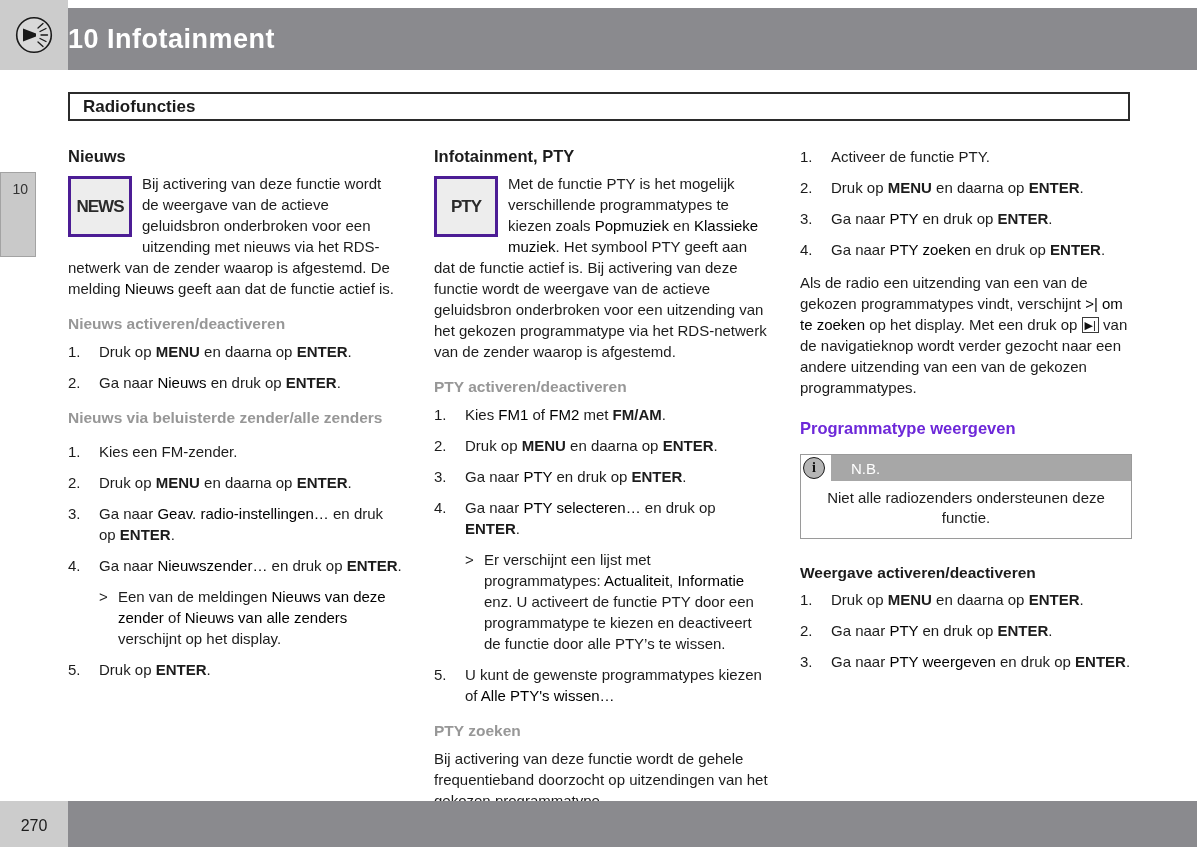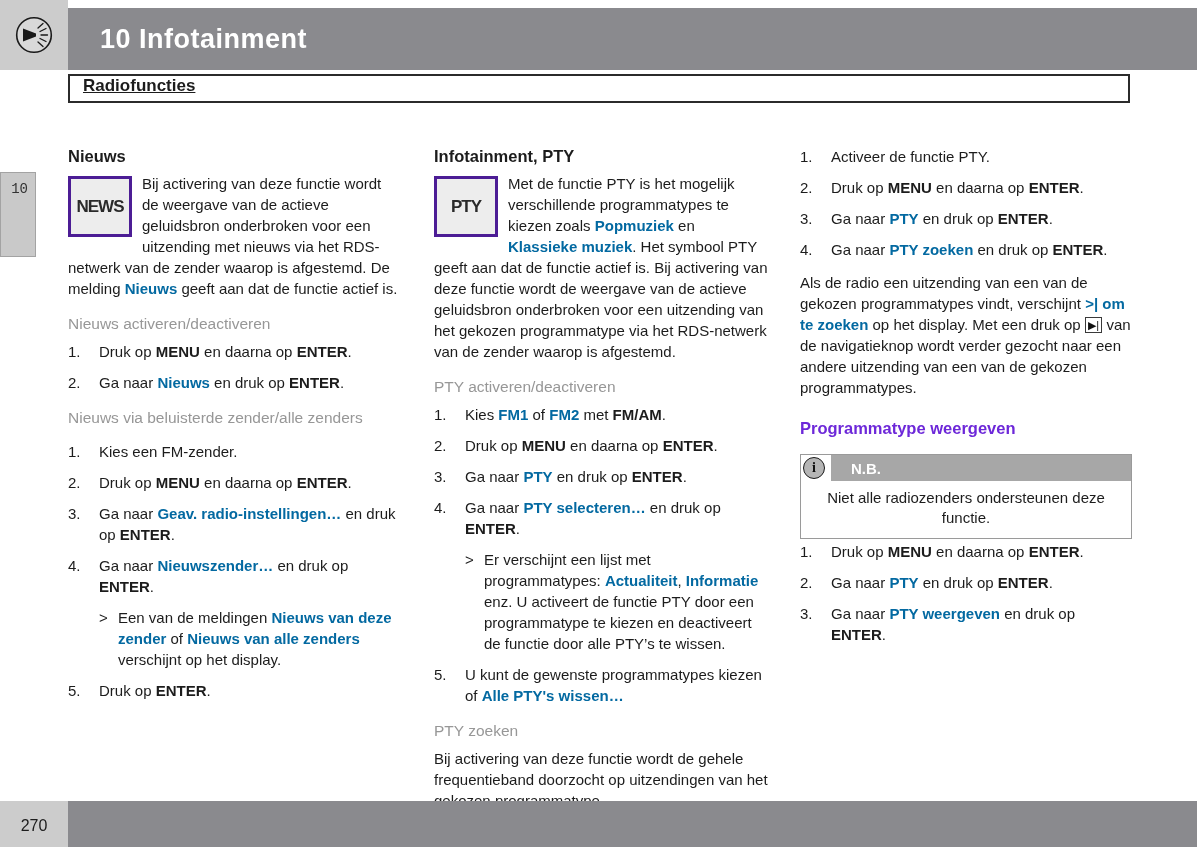--- a/index.html
+++ b/index.html
@@ -11,7 +11,7 @@
   .hdr-square{position:absolute;left:0;top:0;width:68px;height:70px;background:#cccccc;
     display:flex;align-items:center;justify-content:center;}
   .hdr-bar{position:absolute;left:68px;top:8px;width:1129px;height:62px;background:#8a8a8e;
-    display:flex;align-items:center;padding-left:32px;box-sizing:border-box;}
+    display:flex;align-items:center;padding-left:0;box-sizing:border-box;}
   .hdr-title{color:#ffffff;font-size:27px;font-weight:bold;letter-spacing:.5px;}
   .section-box{position:absolute;left:68px;top:74px;width:1062px;height:29px;
     border:2px solid #2b2b2b;box-sizing:border-box;display:flex;padding-left:13px;text-decoration:underline;}

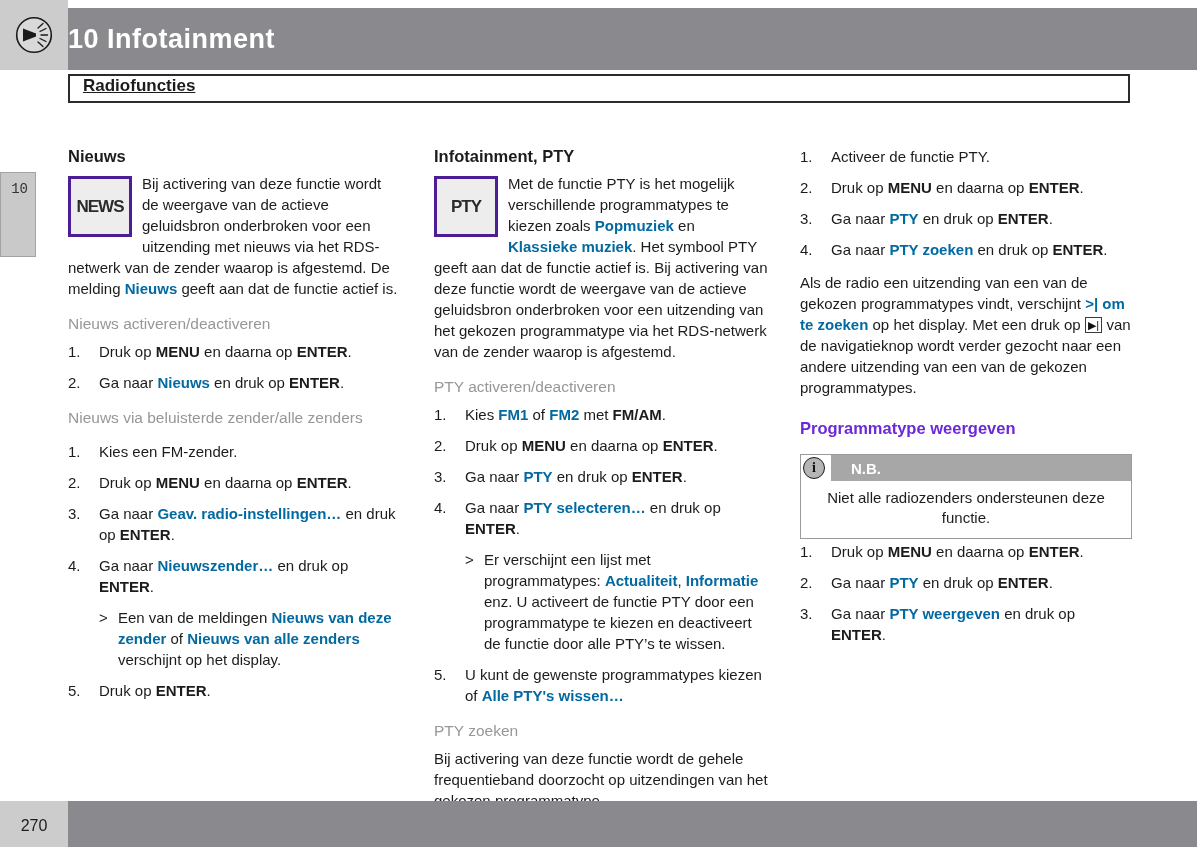--- a/index.html
+++ b/index.html
@@ -13,8 +13,8 @@
   .hdr-bar{position:absolute;left:68px;top:8px;width:1129px;height:62px;background:#8a8a8e;
     display:flex;align-items:center;padding-left:0;box-sizing:border-box;}
   .hdr-title{color:#ffffff;font-size:27px;font-weight:bold;letter-spacing:.5px;}
-  .section-box{position:absolute;left:68px;top:74px;width:1062px;height:29px;
-    border:2px solid #2b2b2b;box-sizing:border-box;display:flex;padding-left:13px;text-decoration:underline;}
+  .section-box{position:absolute;left:68px;top:92px;width:1062px;height:29px;
+    border:2px solid #2b2b2b;box-sizing:border-box;display:flex;align-items:center;padding-left:13px;}
   .section-title{font-size:17px;font-weight:bold;}
   .side-tab{position:absolute;left:0;top:172px;width:36px;height:85px;background:#c9c9c9;
     border:1px solid #a3a3a3;box-sizing:border-box;text-align:right;padding:8px 7px 0 8px;font-size:14px;color:#333;font-family:Liberation Mono, monospace;}

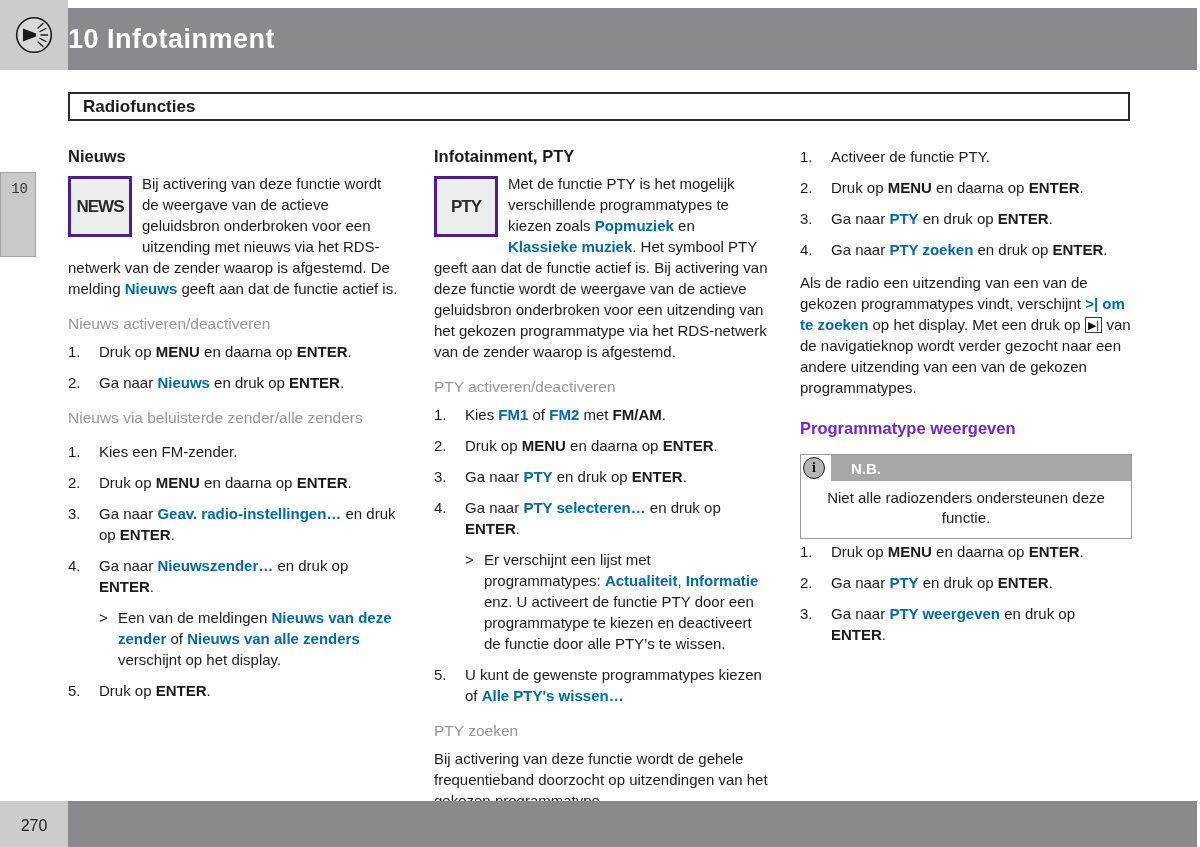--- a/index.html
+++ b/index.html
@@ -17,7 +17,7 @@
     border:2px solid #2b2b2b;box-sizing:border-box;display:flex;align-items:center;padding-left:13px;}
   .section-title{font-size:17px;font-weight:bold;}
   .side-tab{position:absolute;left:0;top:172px;width:36px;height:85px;background:#c9c9c9;
-    border:1px solid #a3a3a3;box-sizing:border-box;text-align:right;padding:8px 7px 0 8px;font-size:14px;color:#333;font-family:Liberation Mono, monospace;}
+    border:1px solid #a3a3a3;box-sizing:border-box;text-align:right;padding:8px 7px 0 8px;font-size:14px;color:#333;}
   .ftr-square{position:absolute;left:0;top:801px;width:68px;height:50px;background:#cccccc;
     display:flex;align-items:center;justify-content:center;font-size:16px;}
   .ftr-bar{position:absolute;left:68px;top:801px;width:1129px;height:46px;background:#8a8a8e;}

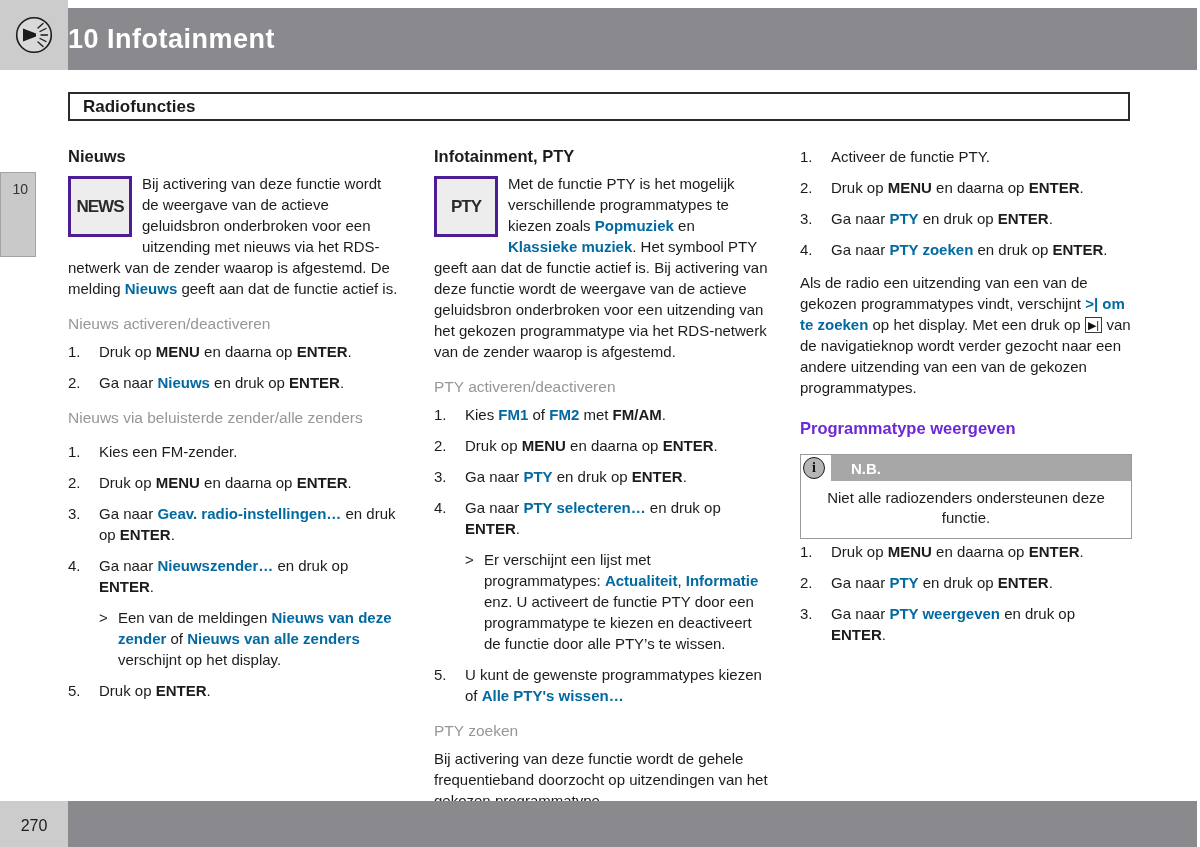--- a/index.html
+++ b/index.html
@@ -33,7 +33,7 @@
   .para{margin:0 0 8px 0;}
   
   .run-b{font-weight:bold;}
-  .run-g{font-weight:bold;color:#0369a1;margin-top:48px;}
+  .run-g{font-weight:normal;color:#000000;margin-top:48px;}
   .run-icon{display:inline-block;border:1px solid #3a3a3a;padding:0 2px;font-size:11px;line-height:14px;
     vertical-align:1px;background:#fff;color:#111;}
   

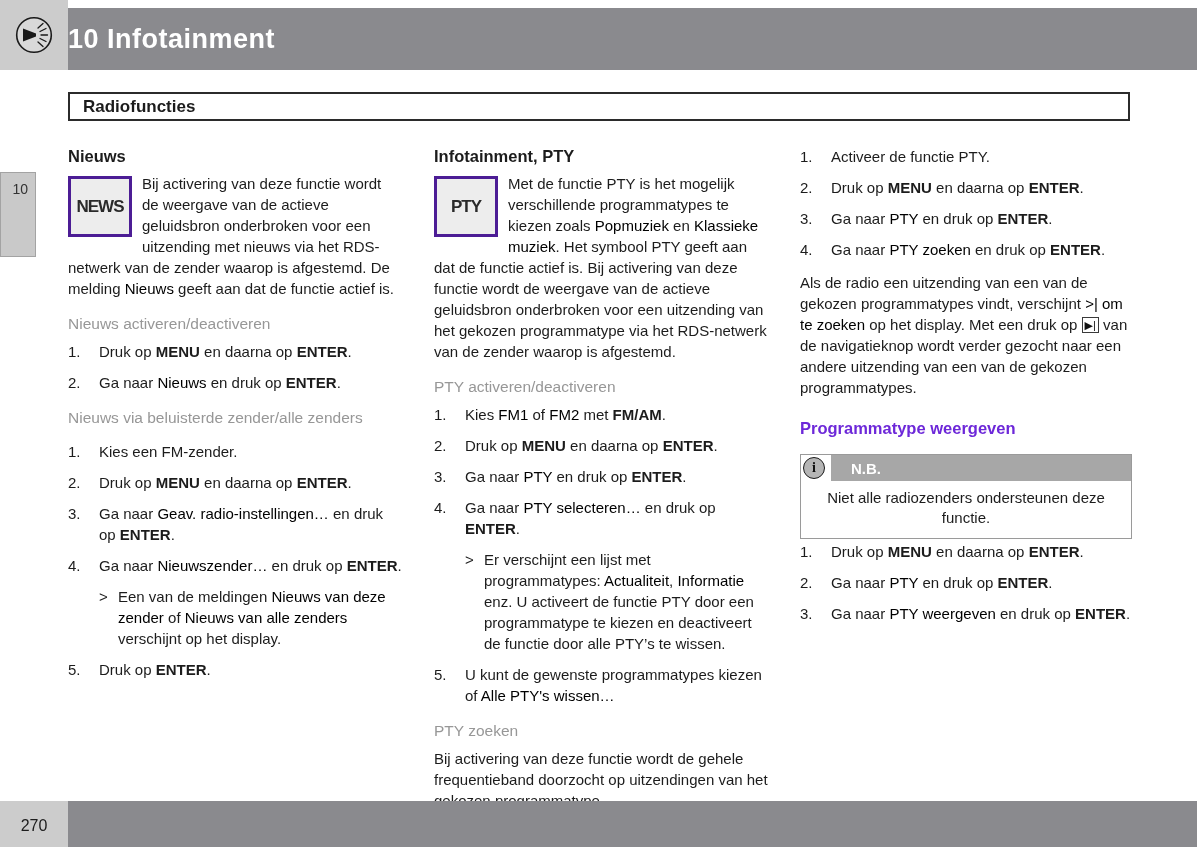--- a/index.html
+++ b/index.html
@@ -28,7 +28,7 @@
   .col-right{left:800px;width:332px;}
   .h1{font-size:16.5px;font-weight:bold;margin:0 0 7px 0;line-height:20px;}
   .h1.magenta{color:#6d28d9;margin-top:20px;}
-  .h2g{font-size:15.5px;font-weight:normal;color:#979797;margin:15px 0 7px 0;line-height:20px;}
+  .h2g{font-size:15.5px;font-weight:bold;color:#979797;margin:15px 0 7px 0;line-height:20px;}
   .h2b{font-size:15.5px;font-weight:bold;color:#1c1c1c;margin:24px 0 6px 0;line-height:20px;}
   .para{margin:0 0 8px 0;}
   

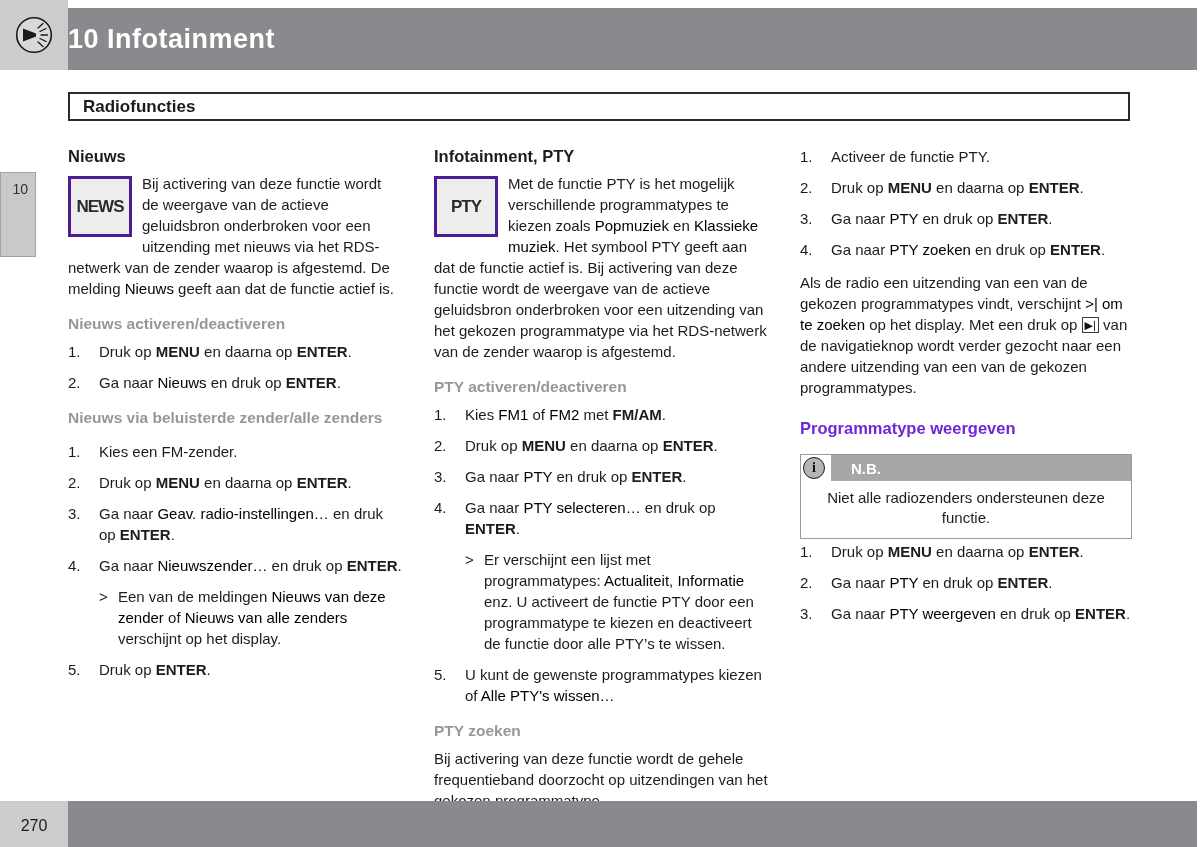--- a/index.html
+++ b/index.html
@@ -54,7 +54,7 @@
   .info-circle{width:22px;height:22px;border-radius:50%;background:#b5b5b5;border:1.5px solid #1a1a1a;
     box-sizing:border-box;display:flex;align-items:center;justify-content:center;margin-left:2px;}
   .info-i{font-family:"Liberation Serif",serif;font-weight:bold;font-size:14px;line-height:14px;color:#111;}
-  .note-bar{flex:1;background:#a7a7a7;color:#fff;font-weight:bold;font-size:15px;
+  .note-bar{flex:1;background:#a7a7a7;color:#fff;font-weight:normal;font-size:15px;
     display:flex;align-items:center;padding-left:20px;}
   .note-body{padding:7px 14px 10px 14px;line-height:20px;text-align:center;}
   

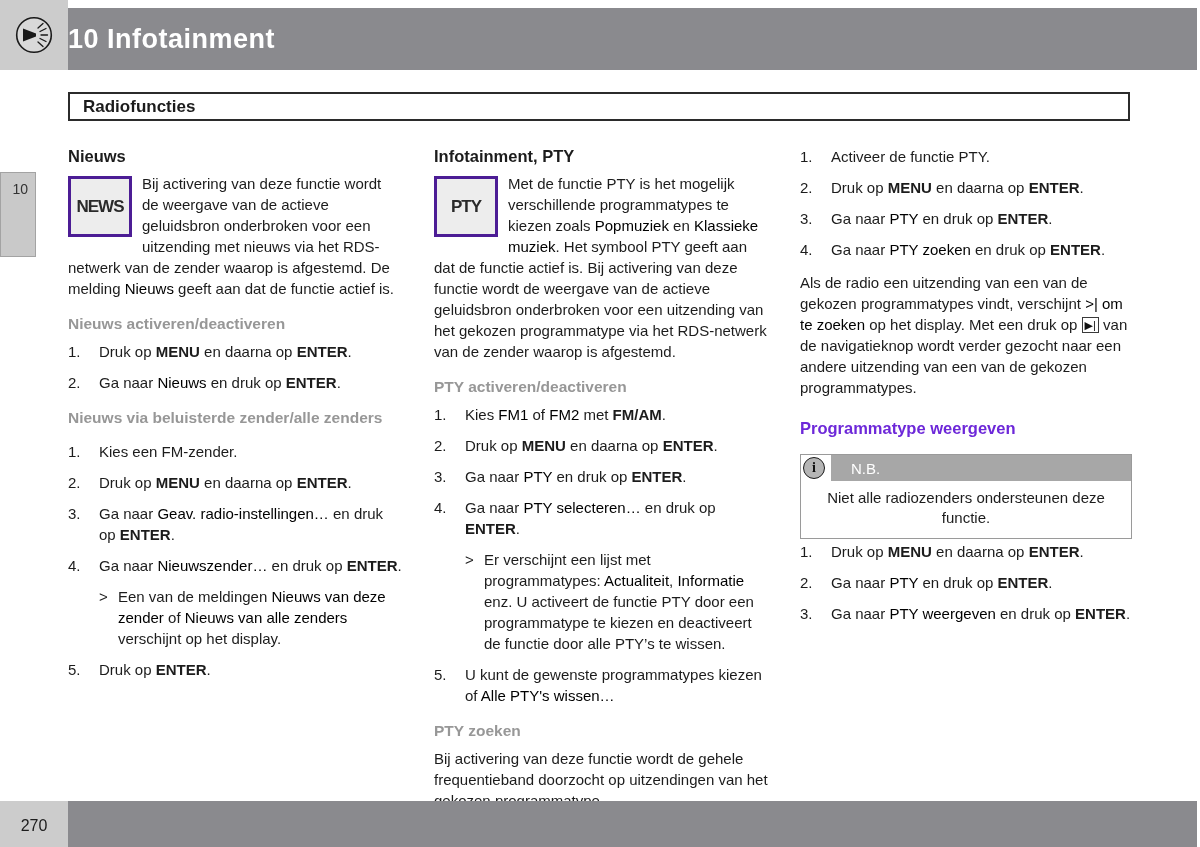--- a/index.html
+++ b/index.html
@@ -199,6 +199,7 @@
     <div class="note-body">Niet alle radiozenders ondersteunen deze functie.</div>
   </div>
 
+  <h3 class="h2b">Weergave activeren/deactiveren</h3>
   <div class="li">
     <span class="num">1.</span>
     <span class="li-text"><span>Druk op </span><span class="run-b">MENU</span><span> en daarna op </span><span class="run-b">ENTER</span><span>.</span></span>

